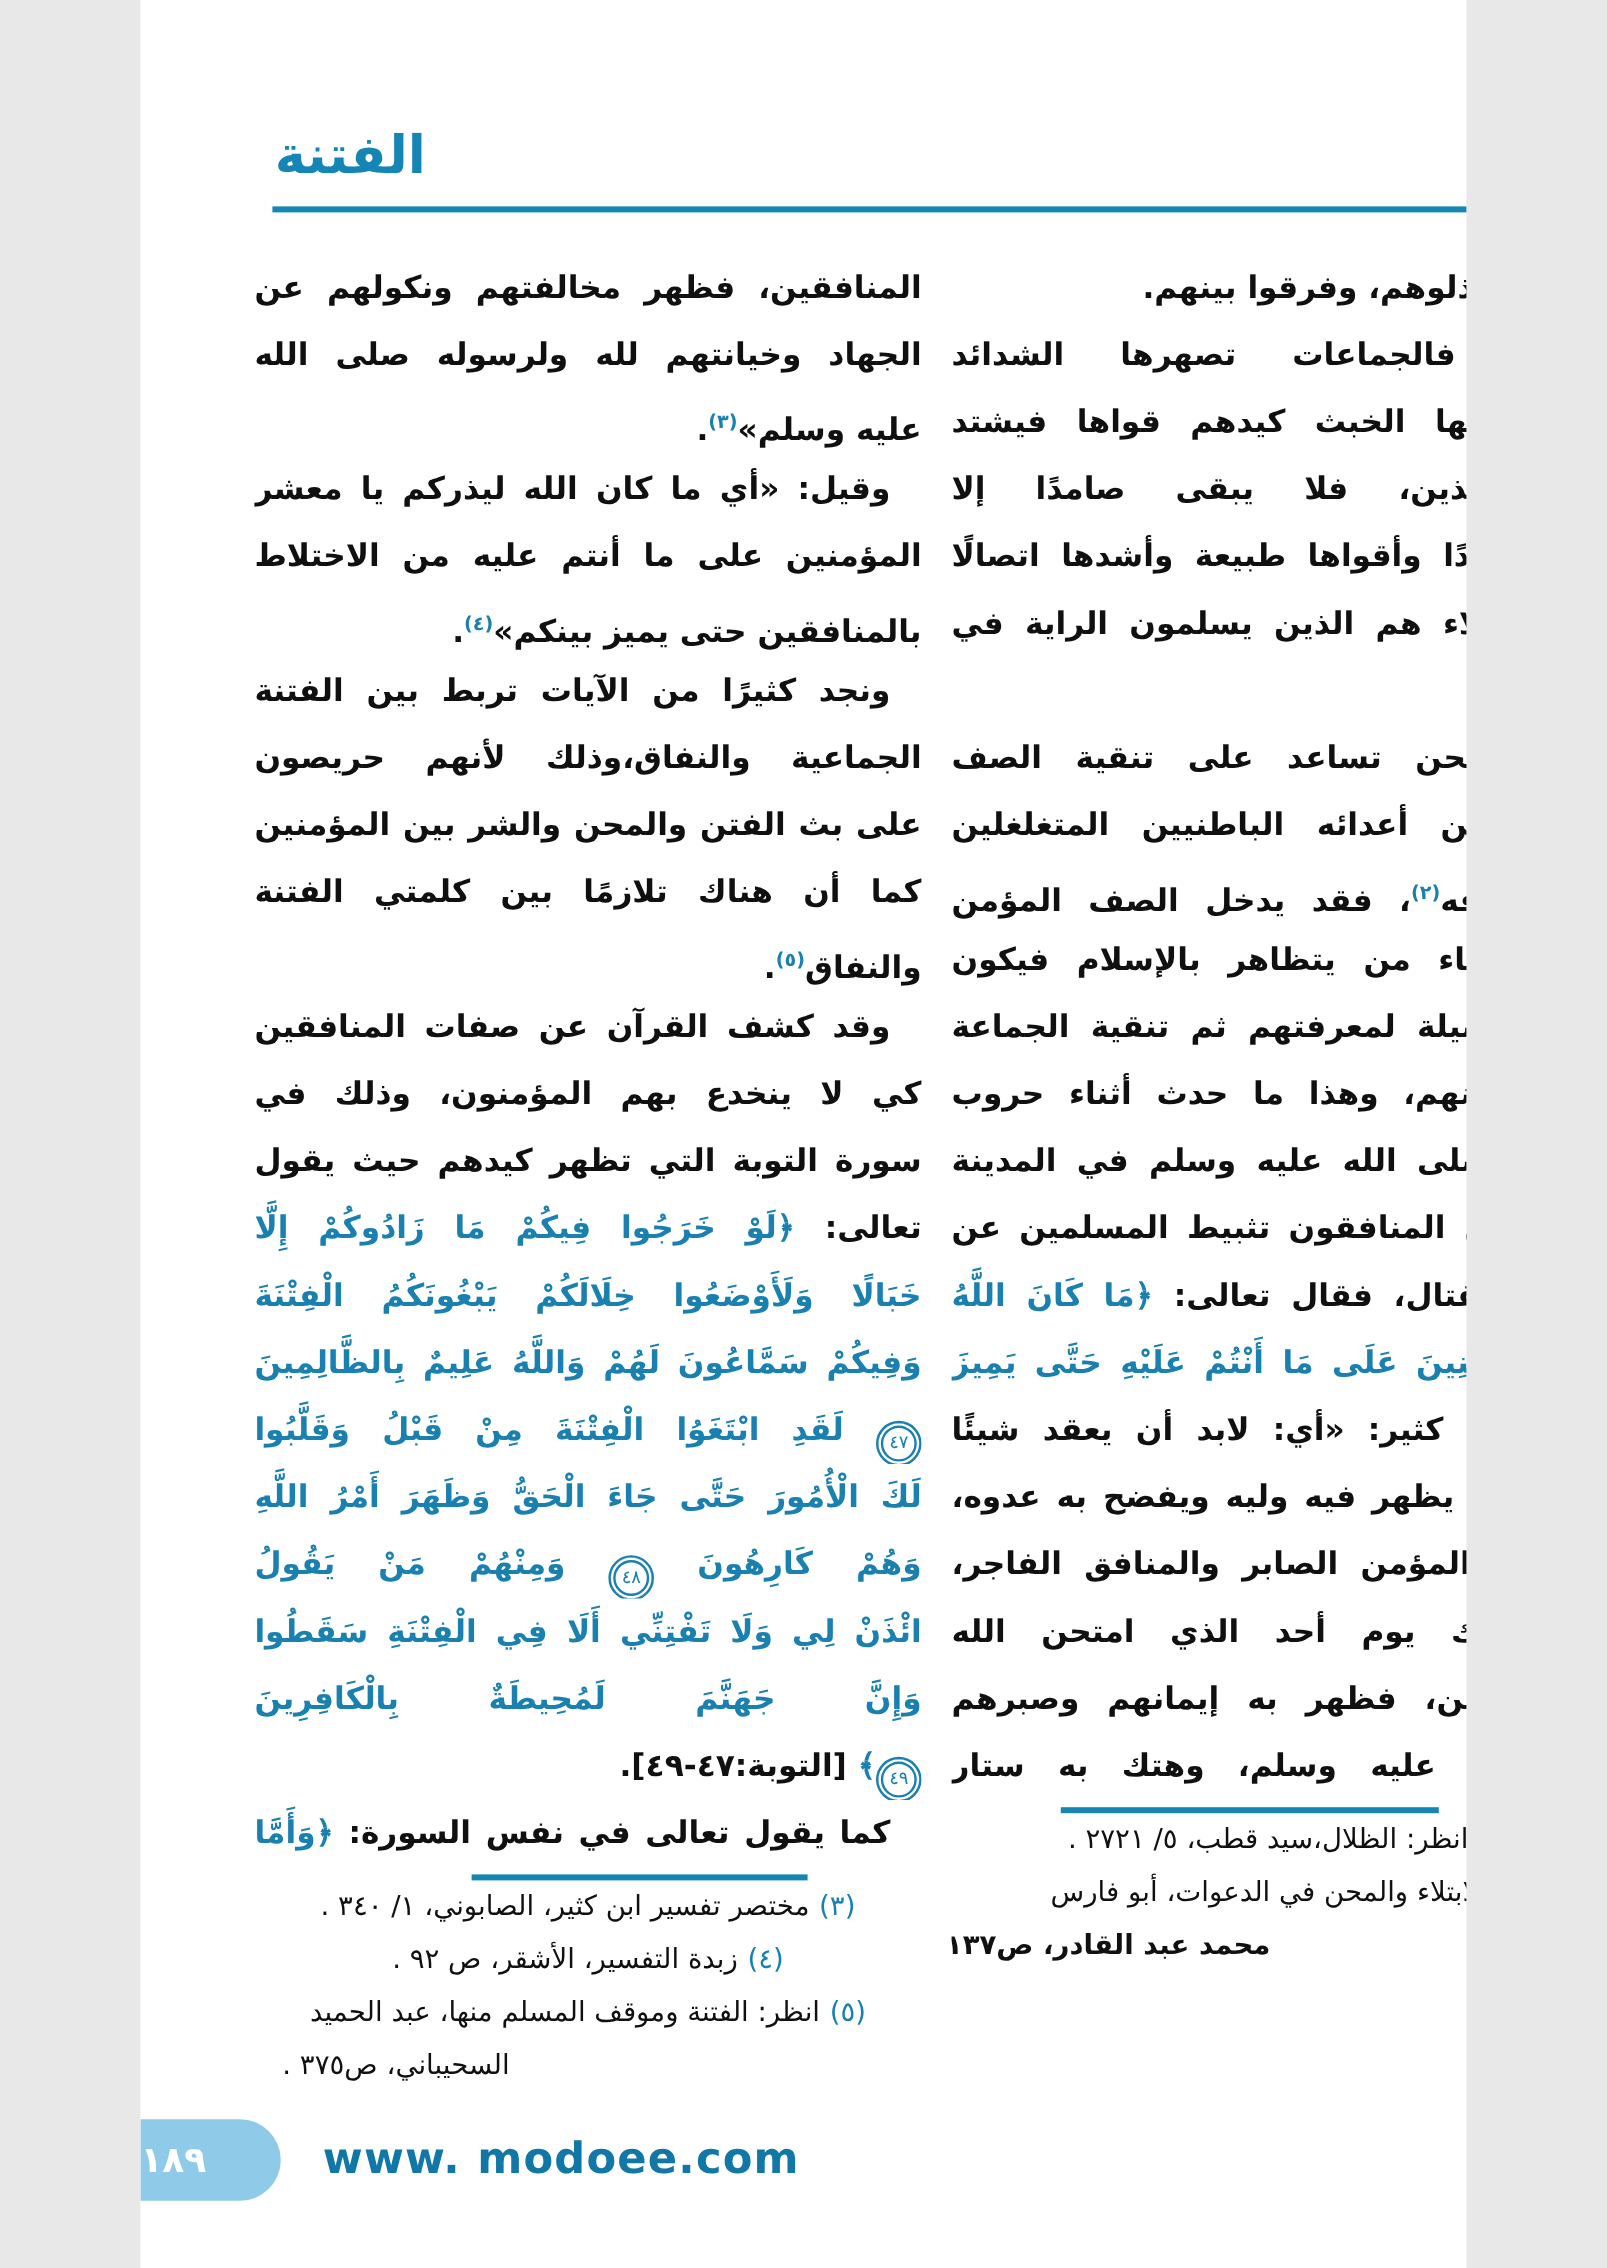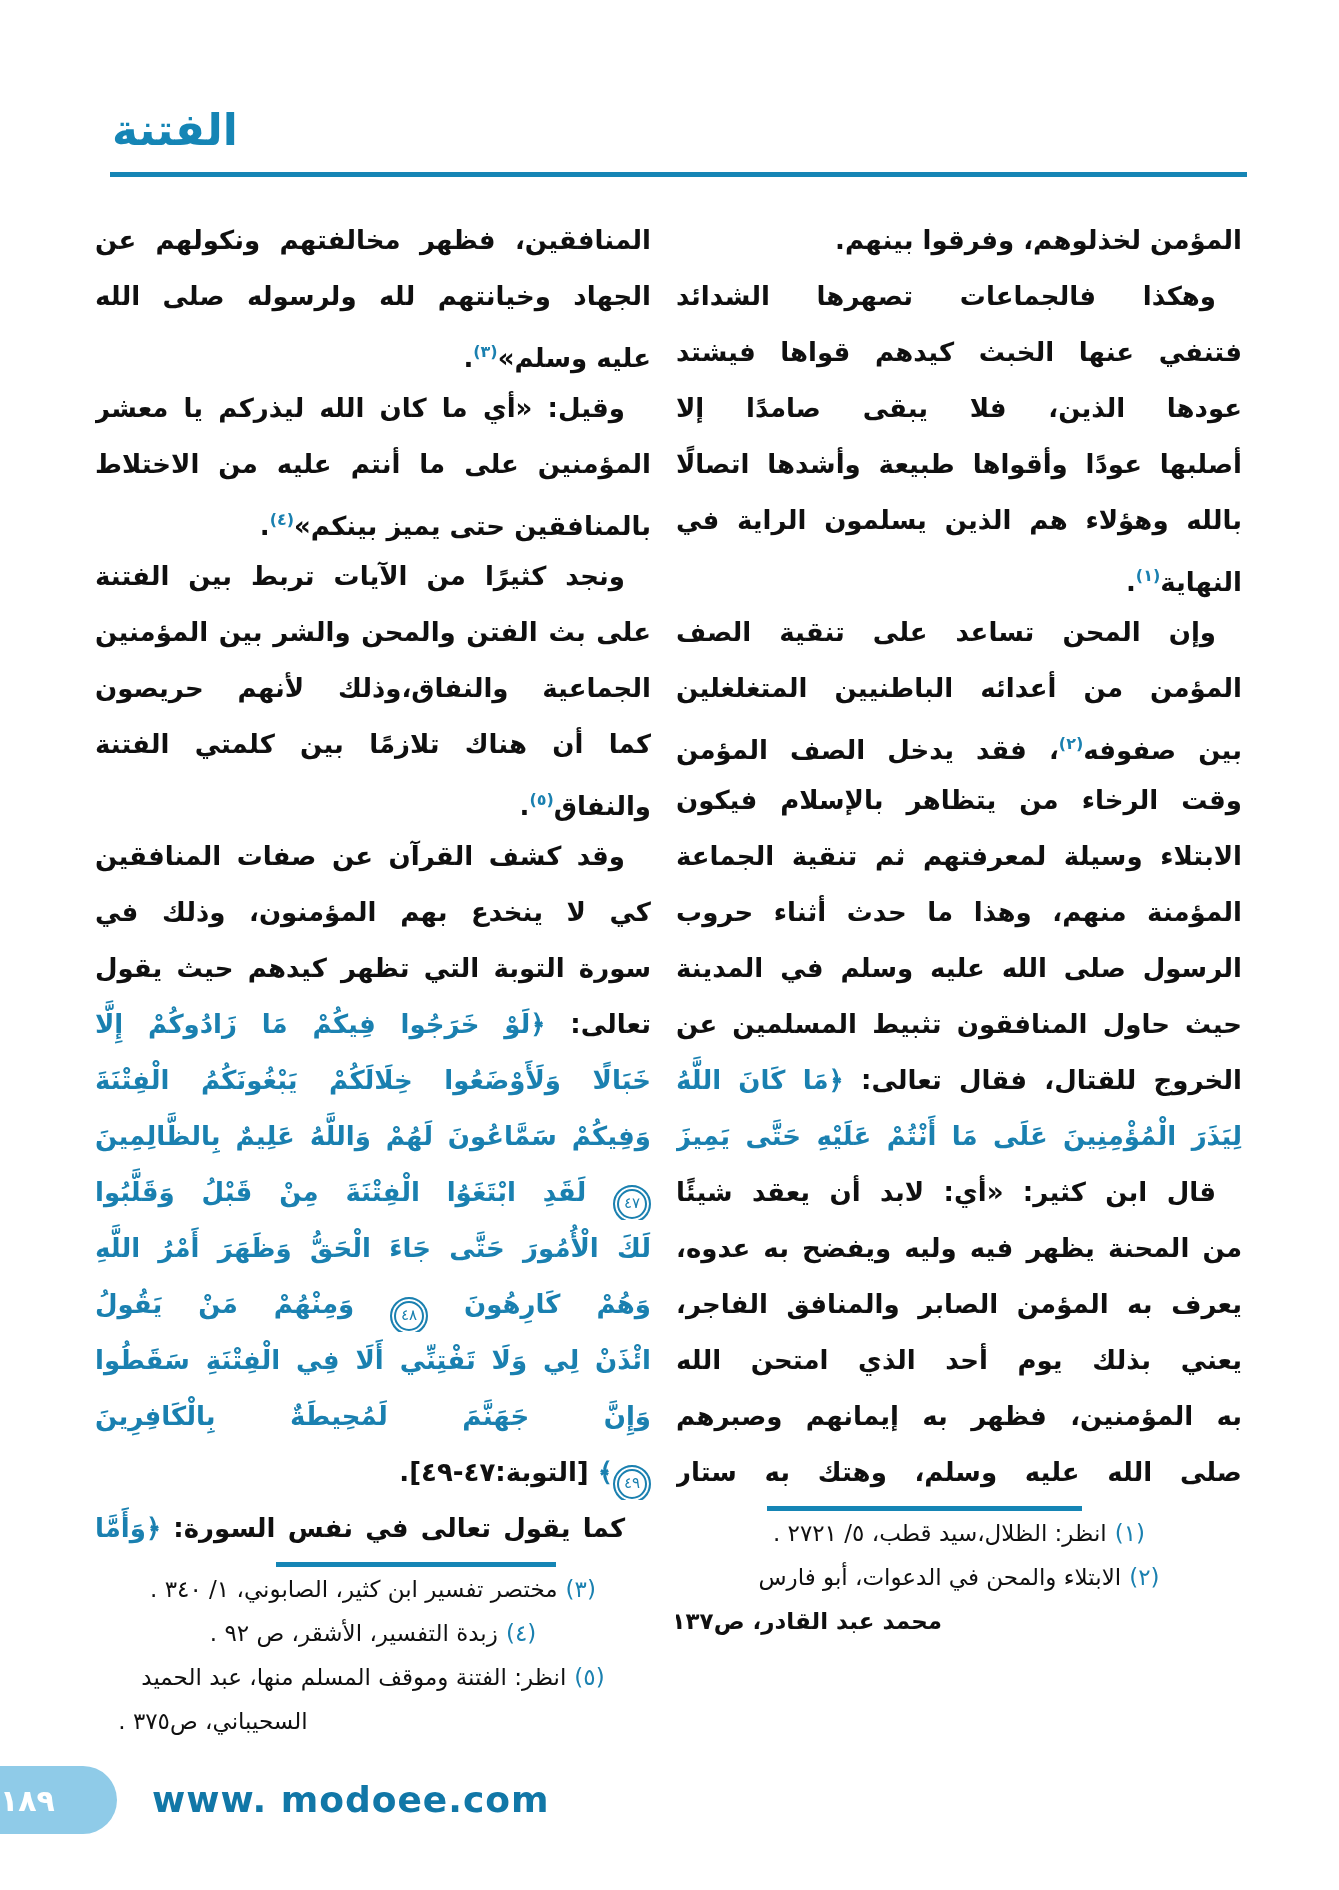--- a/index.html
+++ b/index.html
@@ -11,7 +11,7 @@
   }
   html,body{margin:0;padding:0;background:#e8e8e8;}
   .page{
-    position:relative;width:1339px;height:1890px;background:#ffffff;
+    position:relative;width:1105px;height:1890px;background:#ffffff;
     font-family:"DejaVu Sans",sans-serif;direction:rtl;overflow:hidden;
     margin:0 auto;
   }

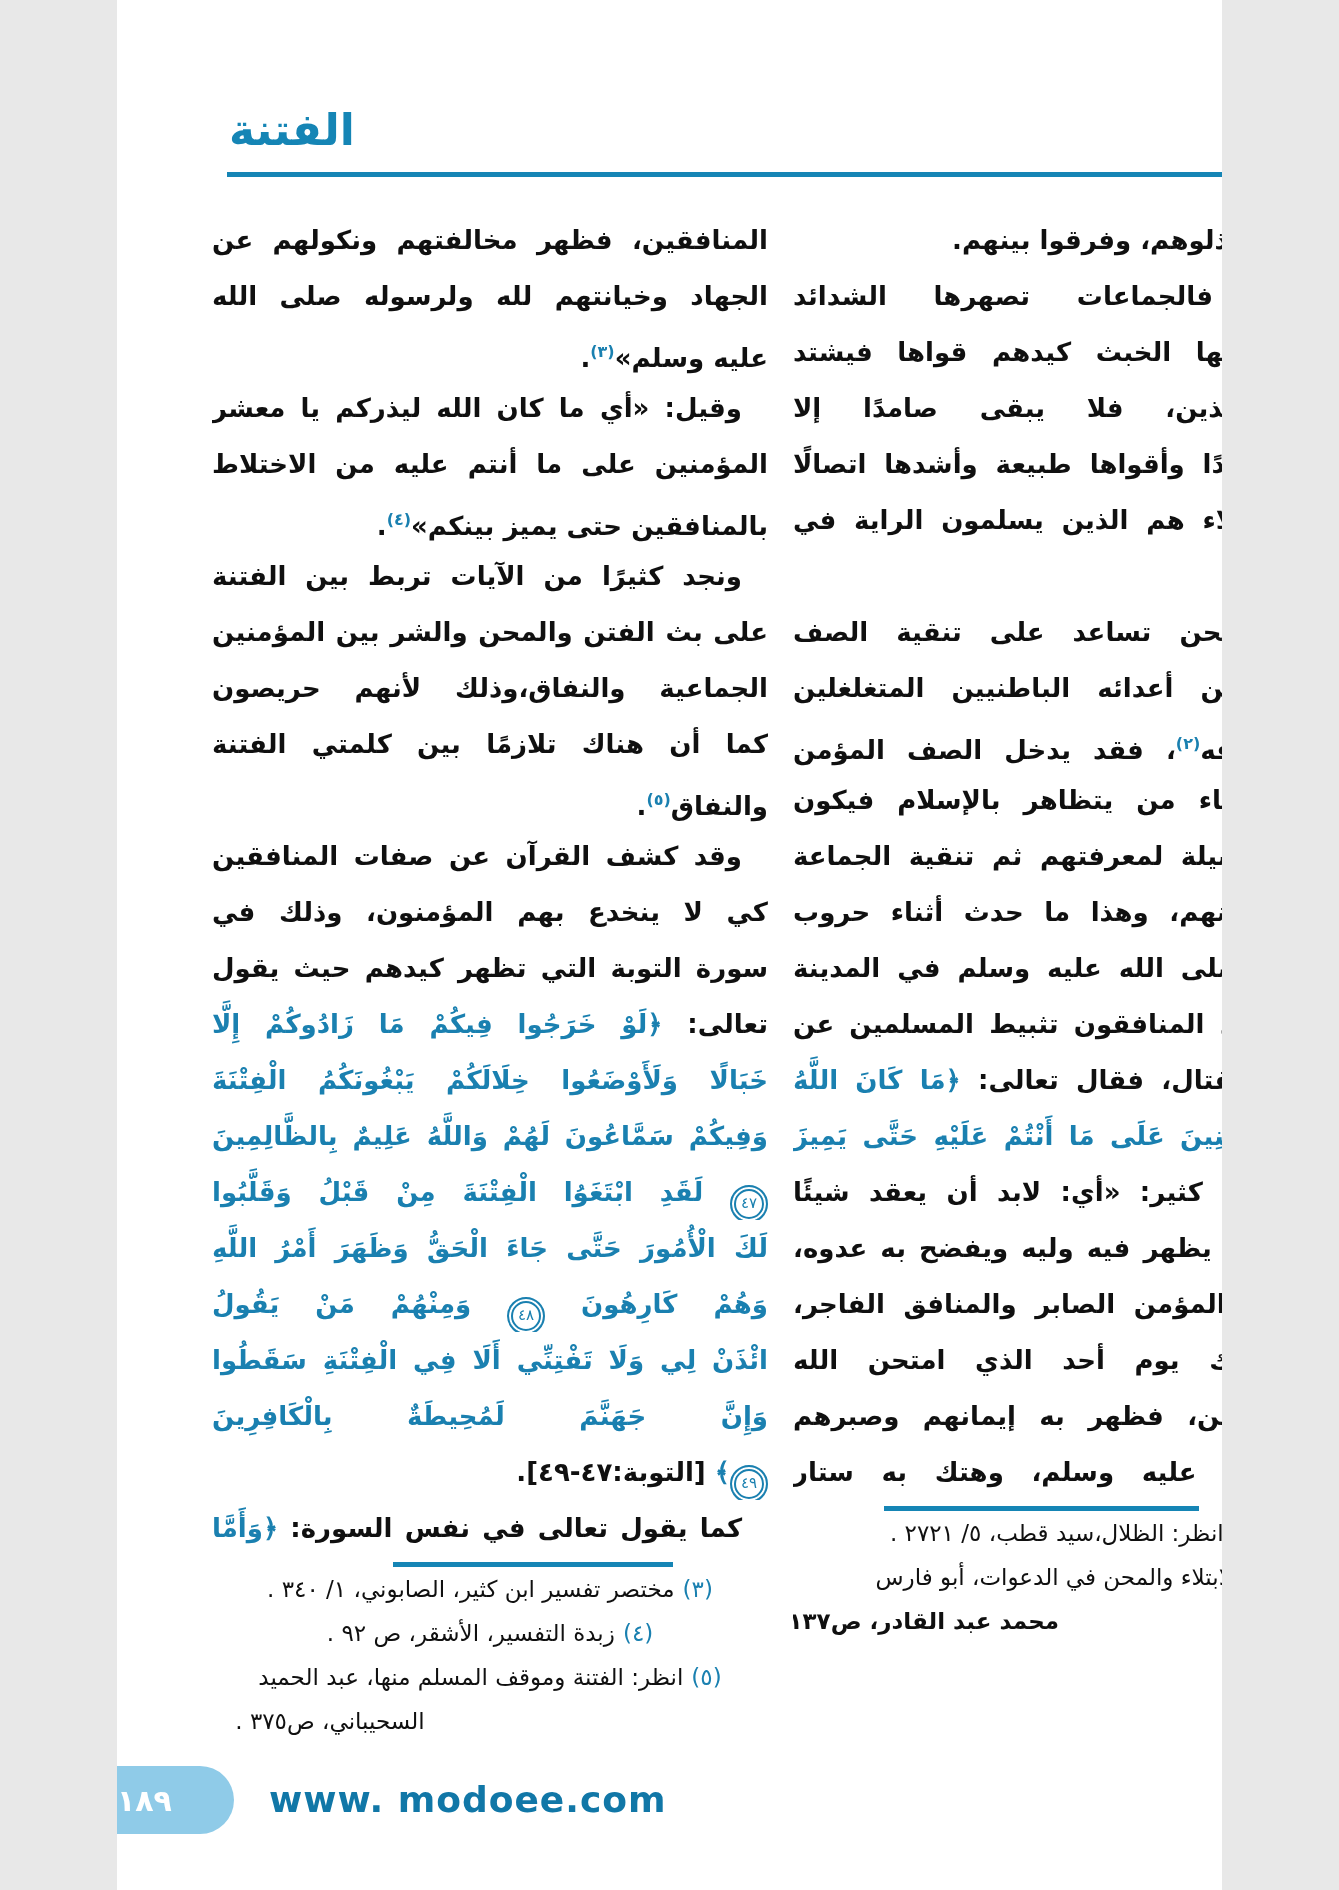--- a/index.html
+++ b/index.html
@@ -105,8 +105,8 @@
       <div class="line"><span>المؤمنين على ما أنتم عليه من الاختلاط</span></div>
       <div class="line end"><span>بالمنافقين حتى يميز بينكم»</span><span class="sup">(٤)</span><span>.</span></div>
       <div class="line indent"><span>ونجد كثيرًا من الآيات تربط بين الفتنة</span></div>
+      <div class="line"><span>الجماعية والنفاق،وذلك لأنهم حريصون</span></div>
       <div class="line"><span>على بث الفتن والمحن والشر بين المؤمنين</span></div>
-      <div class="line"><span>الجماعية والنفاق،وذلك لأنهم حريصون</span></div>
       <div class="line"><span>كما أن هناك تلازمًا بين كلمتي الفتنة</span></div>
       <div class="line end"><span>والنفاق</span><span class="sup">(٥)</span><span>.</span></div>
       <div class="line indent"><span>وقد كشف القرآن عن صفات المنافقين</span></div>

